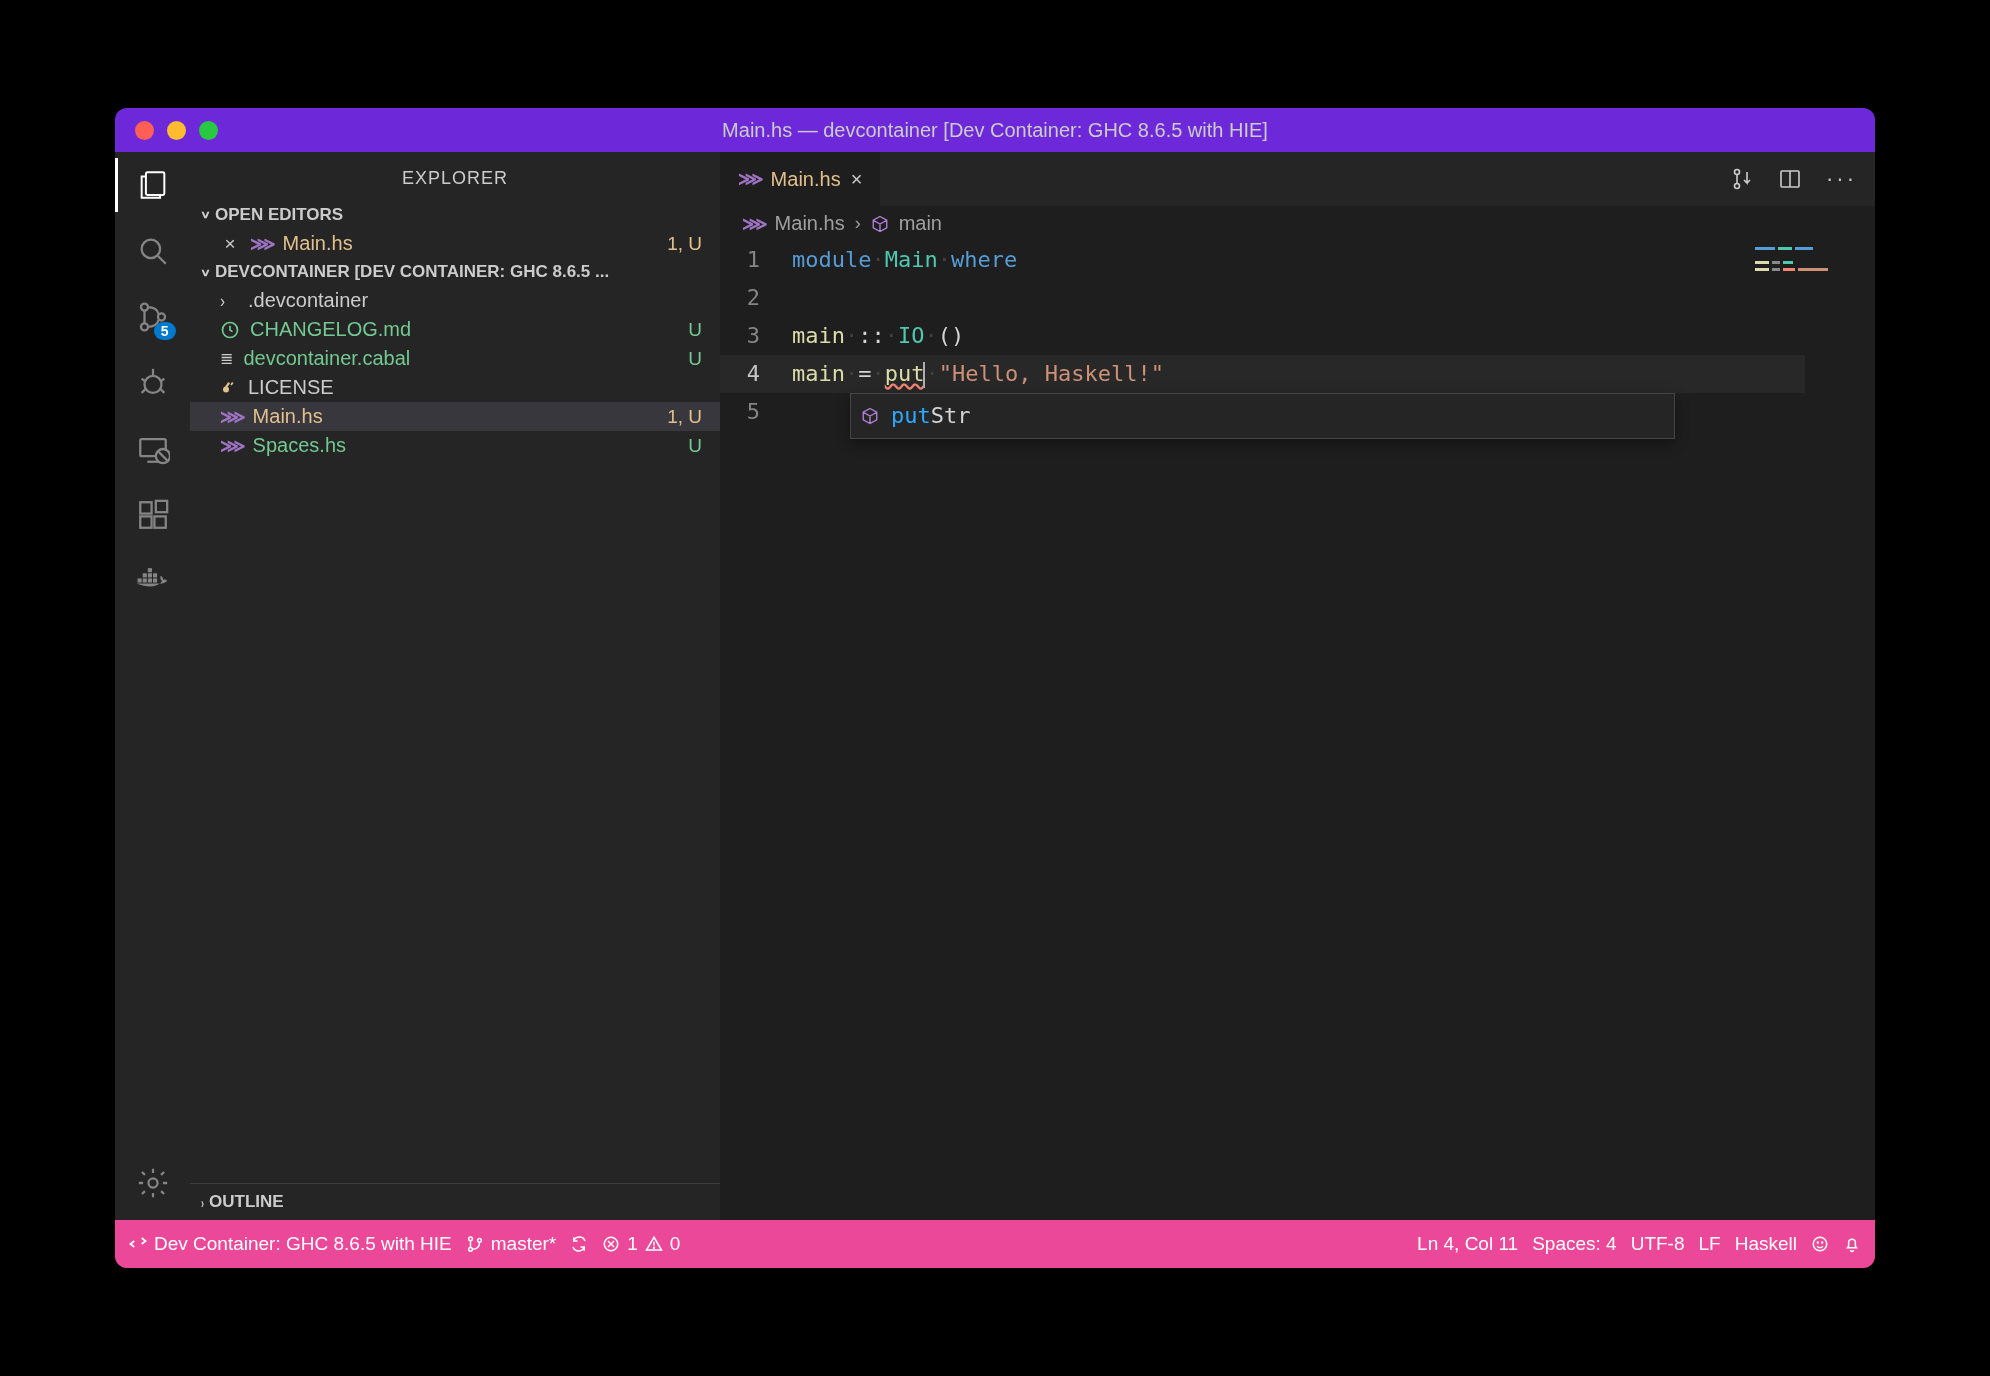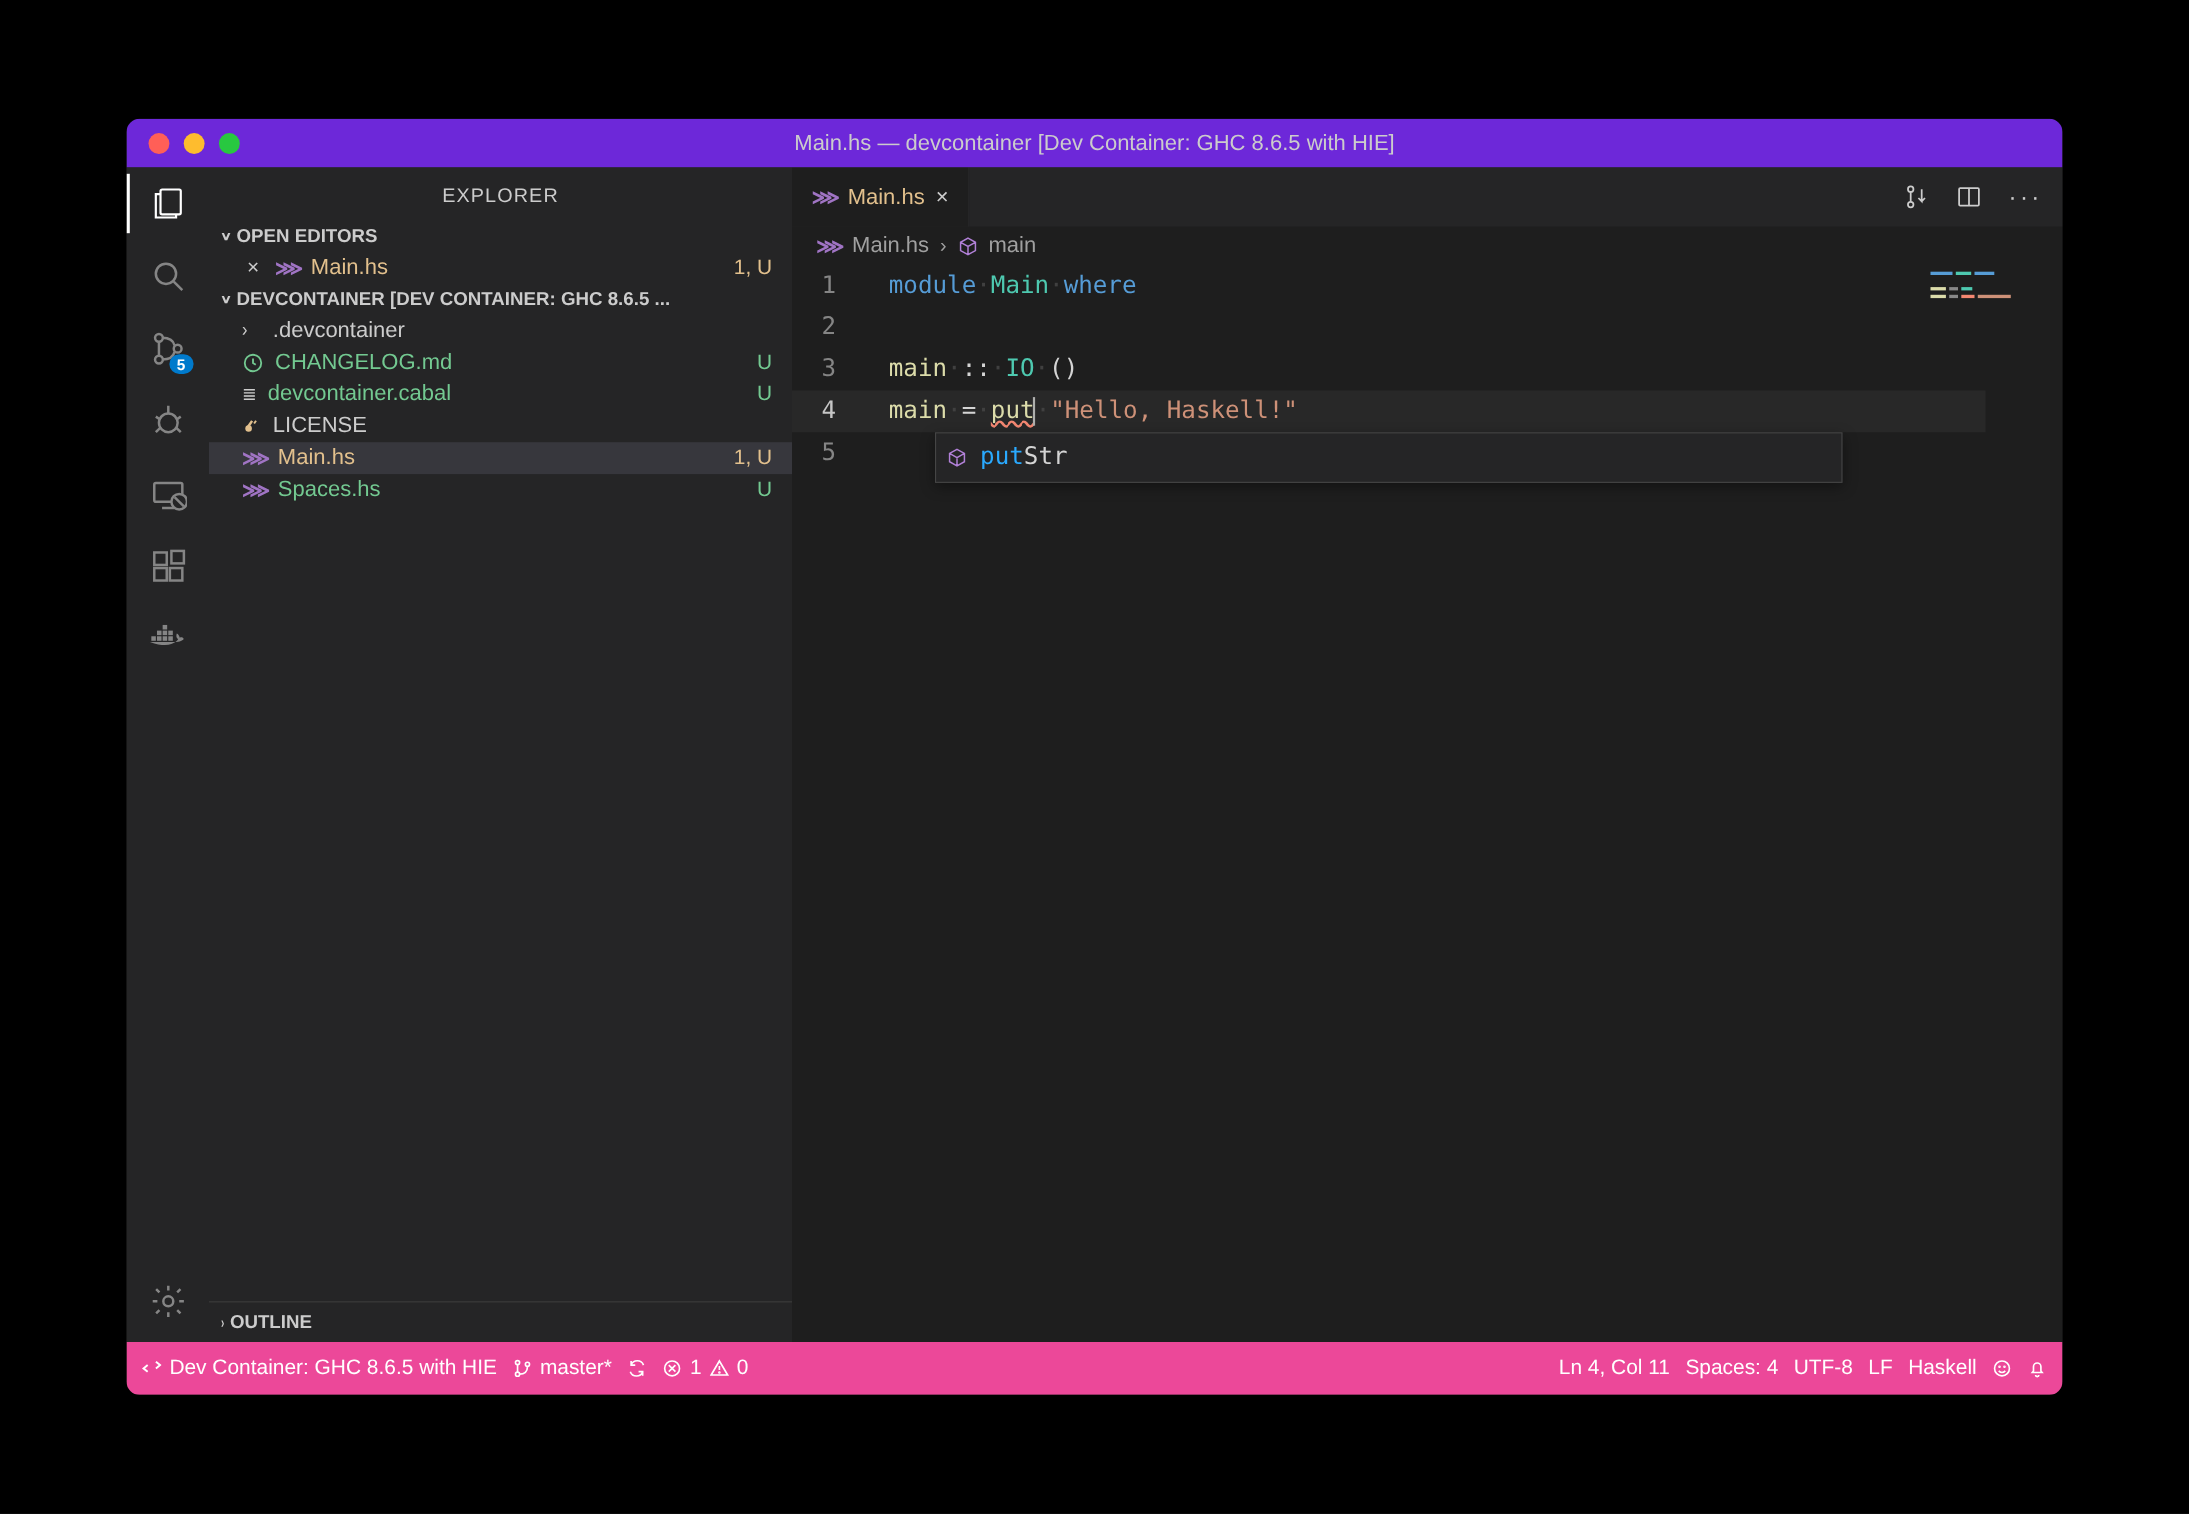--- a/index.html
+++ b/index.html
@@ -217,7 +217,7 @@
   }
   .code-line {
     position: absolute;
-    left: 88px;
+    left: 72px;
     line-height: 38px;
     white-space: pre;
     color: #d4d4d4;

